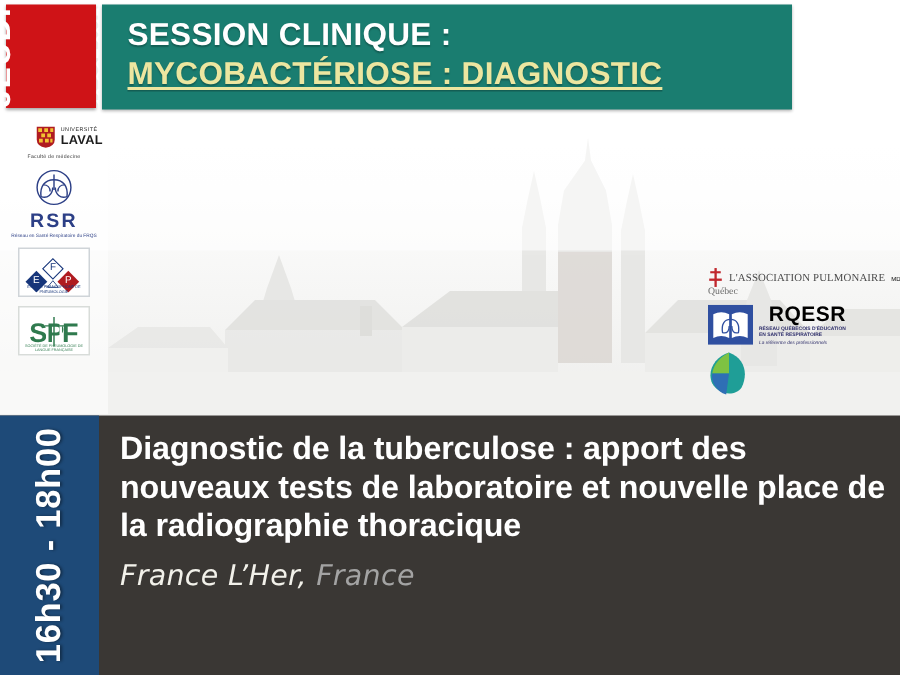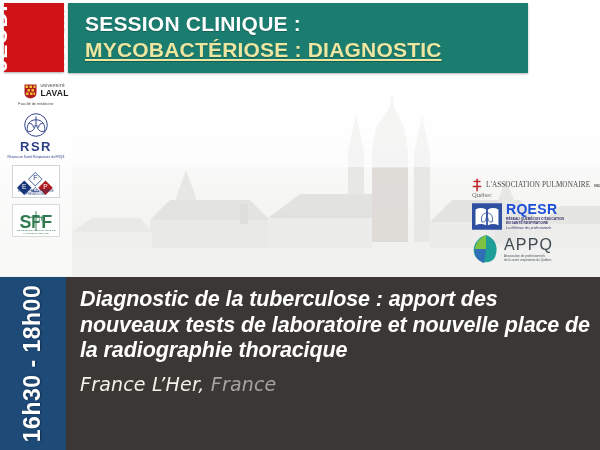--- a/index.html
+++ b/index.html
@@ -128,7 +128,7 @@
   .rq-row { display: flex; align-items: center; gap: 4px; }
   .rq-mark { width: 30px; height: 27px; flex: none; }
   .rq-txt { line-height: 1.05; }
-  .rq-name { font-size: 14px; font-weight: bold; color: #1d4ed8; letter-spacing: .3px; }
+  .rq-name { font-size: 14px; font-weight: bold; color: #000000; letter-spacing: .3px; text-align: right; }
   .rq-sub { font-size: 3.3px; font-weight: bold; color: #2f2f6b; line-height: 1.25; }
   .rq-tag { font-size: 3.2px; font-style: italic; color: #2f2f6b; margin-top: 2px; }
 

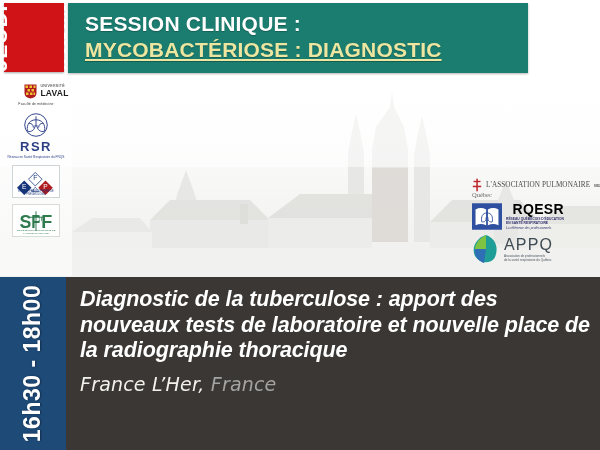--- a/index.html
+++ b/index.html
@@ -362,11 +362,6 @@
         <path d="M15 1 C9 4 4 9 3 16 L15 16 Z" fill="#7ec242"></path>
         <path d="M3 16 C2 22 6 29 13 31 L15 16 Z" fill="#2f6fb5"></path>
       </svg>
-      <div class="appq-txt">
-        <div class="appq-name">APPQ</div>
-        <div class="appq-sub">Association de professionnels</div>
-        <div class="appq-sub">de la santé respiratoire du Québec</div>
-      </div>
     </div>
 
   </div>

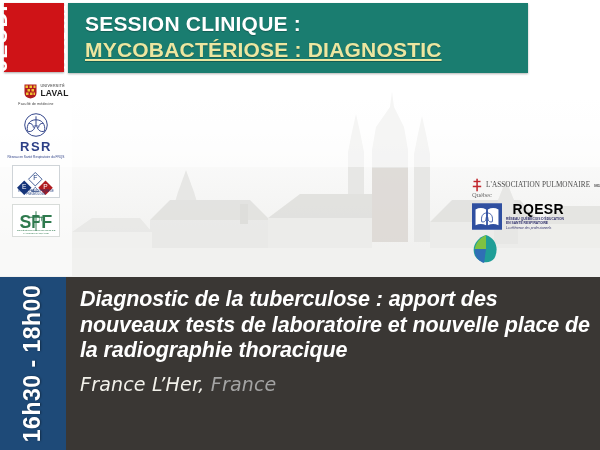--- a/index.html
+++ b/index.html
@@ -172,7 +172,6 @@
     font-weight: bold;
     line-height: 25.5px;
     letter-spacing: -.1px;
-    font-style: italic;
   }
   .talk-speaker {
     margin-top: 9px;

